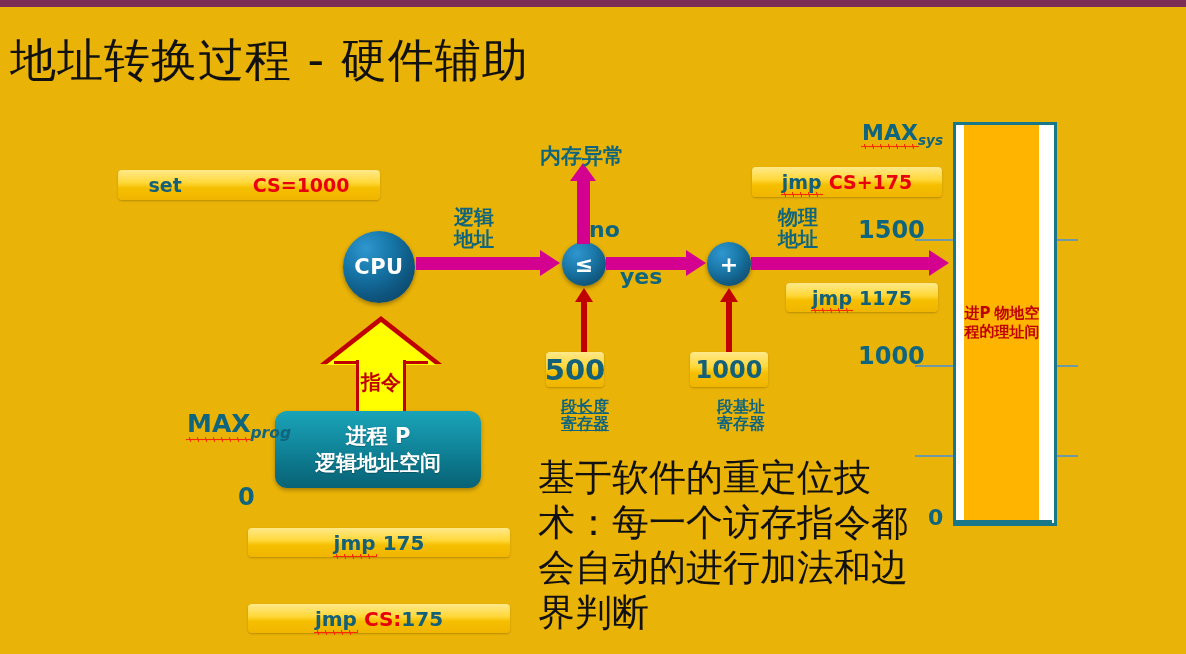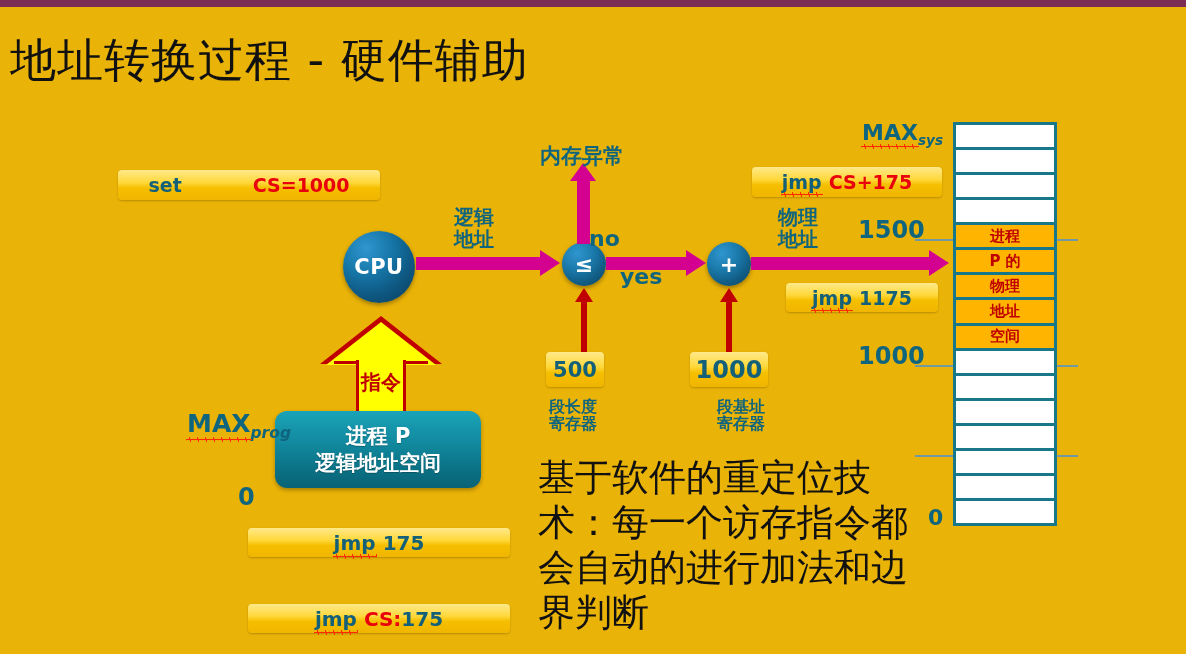--- a/index.html
+++ b/index.html
@@ -314,7 +314,7 @@
   <div class="mag-line" style="left:577px; top:178px; width:13px; height:66px;"></div>
   <div class="mag-head-u" style="left:570px; top:163px;"></div>
   <div class="lbl" style="left:540px; top:145px; font-size:21px;">内存异常</div>
-  <div class="lbl" style="left:589px; top:227px; font-size:22px;">no</div>
+  <div class="lbl" style="left:589px; top:218px; font-size:22px;">no</div>
 
   <div class="mag-line" style="left:606px; top:257px; width:82px; height:13px;"></div>
   <div class="mag-head-r" style="left:686px; top:250px;"></div>

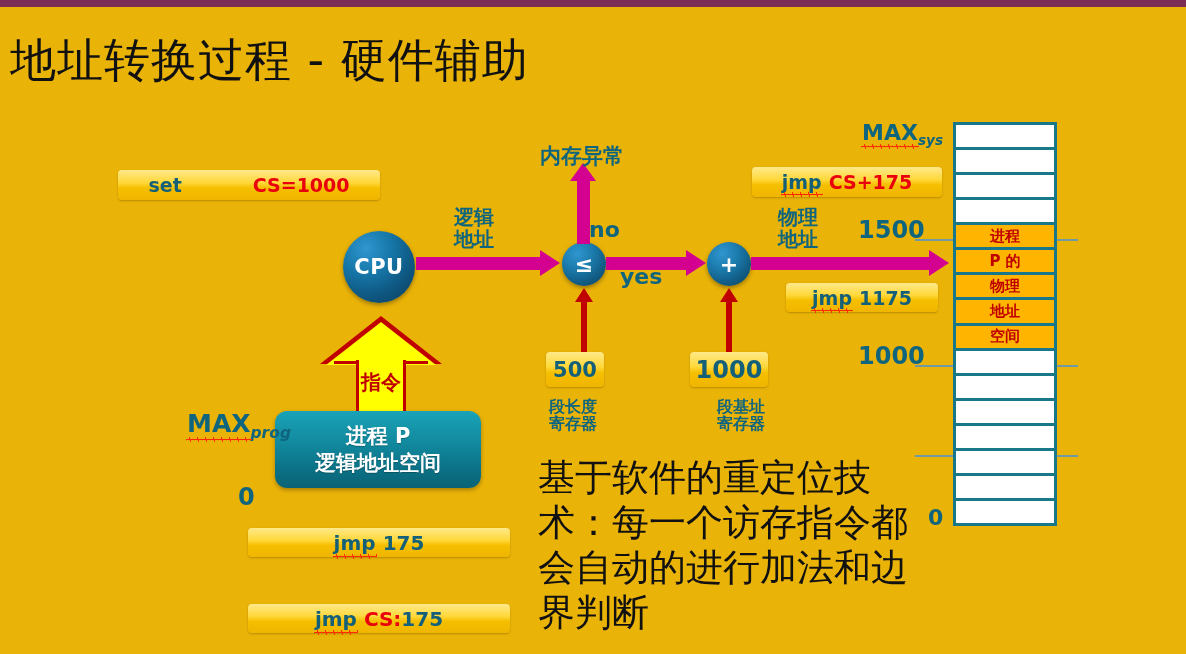--- a/index.html
+++ b/index.html
@@ -212,7 +212,7 @@
     border: 3px solid #18788a;
     box-sizing: border-box;
     display: flex;
-    flex-direction: column;
+    flex-direction: row;
   }
   .mcell {
     flex: 1 1 0;

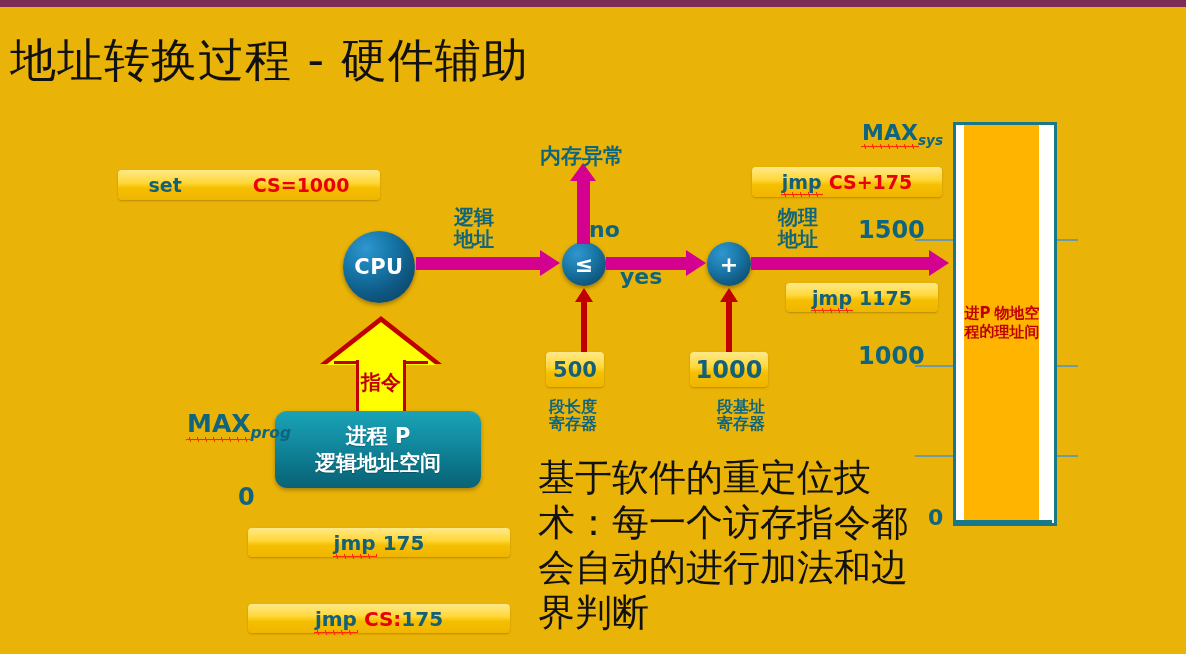--- a/index.html
+++ b/index.html
@@ -336,7 +336,7 @@
   <div class="red-line" style="left:726px; top:300px; height:52px;"></div>
   <div class="red-head-u" style="left:720px; top:288px;"></div>
 
-  <div class="ybox" style="left:546px; top:352px; width:58px; height:35px; font-size:21px;">
+  <div class="ybox" style="left:546px; top:352px; width:58px; height:35px; font-size:29px;">
     <span class="teal">500</span>
   </div>
   <div class="lbl" style="left:549px; top:398px; width:72px; font-size:16px;">

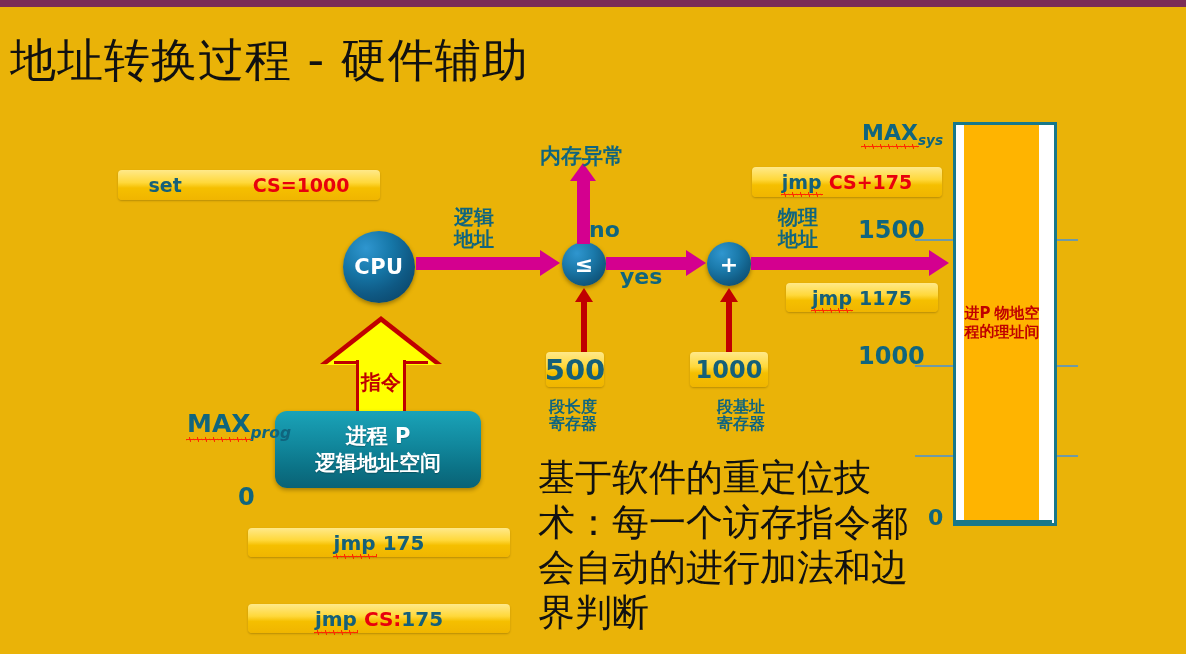--- a/index.html
+++ b/index.html
@@ -339,7 +339,7 @@
   <div class="ybox" style="left:546px; top:352px; width:58px; height:35px; font-size:29px;">
     <span class="teal">500</span>
   </div>
-  <div class="lbl" style="left:549px; top:398px; width:72px; font-size:16px;">
+  <div class="lbl" style="left:549px; top:398px; width:72px; text-align:center; font-size:16px;text-decoration:underline;">
     <div>段长度</div>
     <div>寄存器</div>
   </div>

